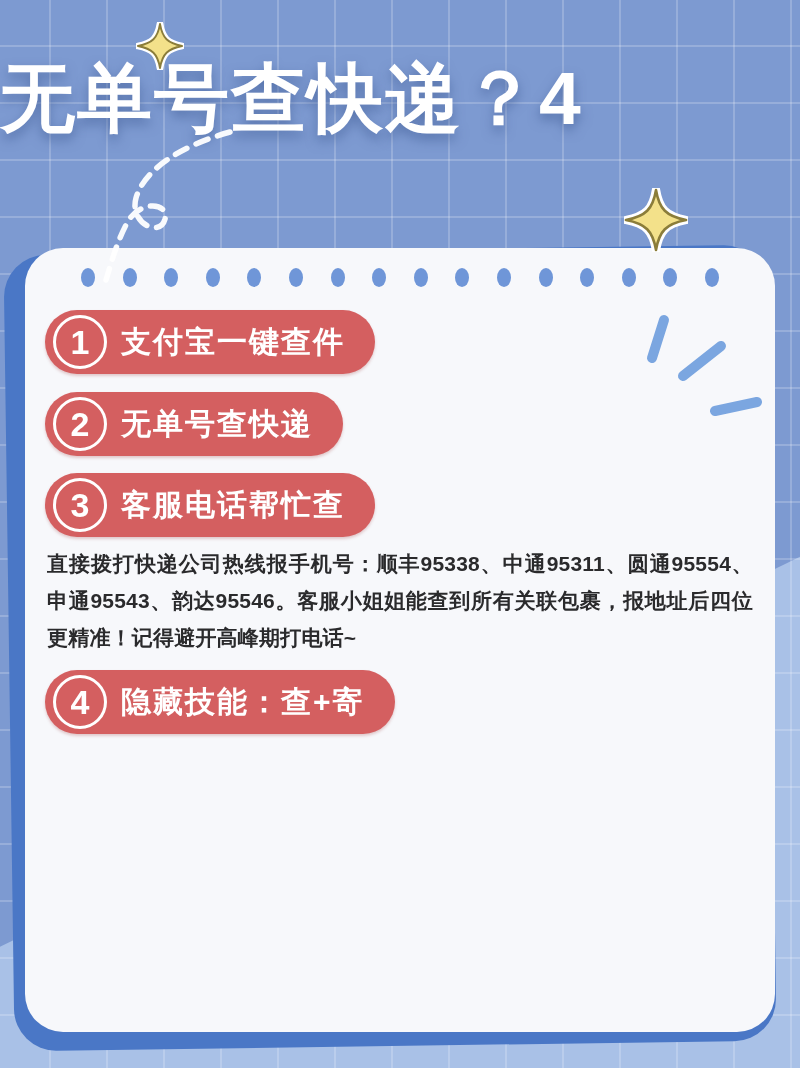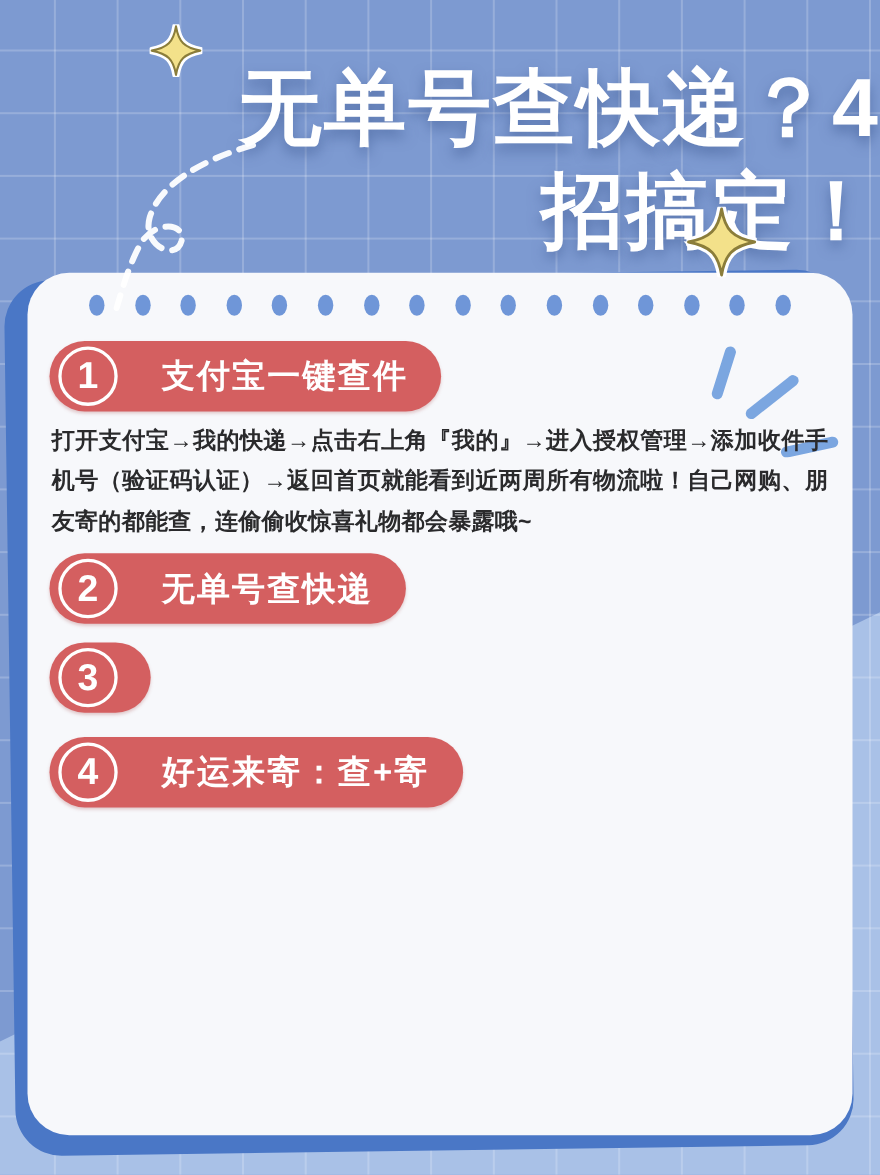--- a/index.html
+++ b/index.html
@@ -24,7 +24,7 @@
   }
   .title-wrap{
     position:absolute;top:52px;left:0;width:800px;z-index:5;
-    text-align:right;color:#ffffff;font-weight:900;
+    text-align:left;color:#ffffff;font-weight:900;
     font-size:75px;line-height:1.24;letter-spacing:2px;
     text-shadow:0 6px 12px rgba(59,86,142,.55);
   }

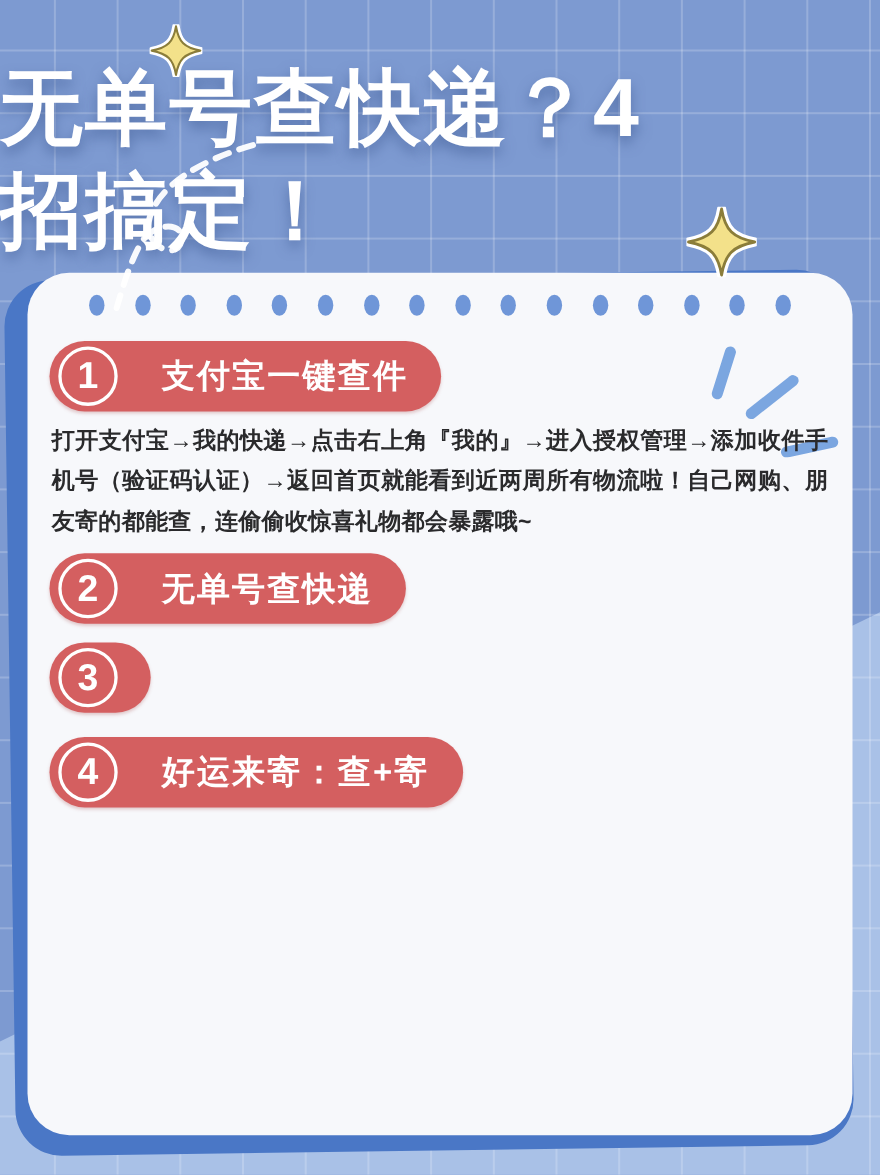--- a/index.html
+++ b/index.html
@@ -89,7 +89,6 @@
 
 <div class="title-wrap">
   <div>无单号查快递？4</div>
-  <div>招搞定！</div>
 </div>
 
 <svg class="dashed-squiggle" viewBox="0 0 170 165">

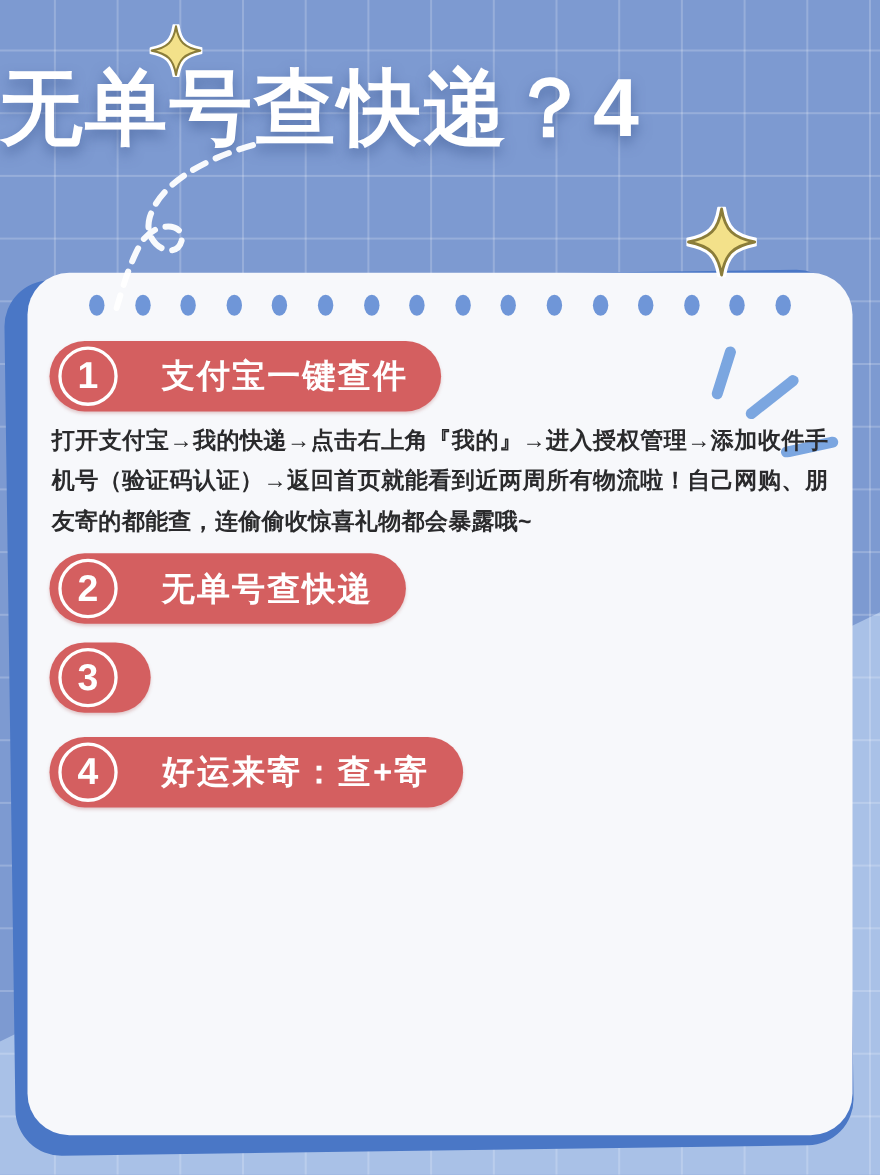--- a/index.html
+++ b/index.html
@@ -68,7 +68,7 @@
     color:#ffffff;font-weight:900;font-size:34px;line-height:1;
   }
   .badge-heading{
-    margin-left:40px;color:#ffffff;font-weight:900;font-size:30px;
+    margin-left:14px;color:#ffffff;font-weight:900;font-size:30px;
     letter-spacing:2px;white-space:nowrap;
   }
   .section-body{

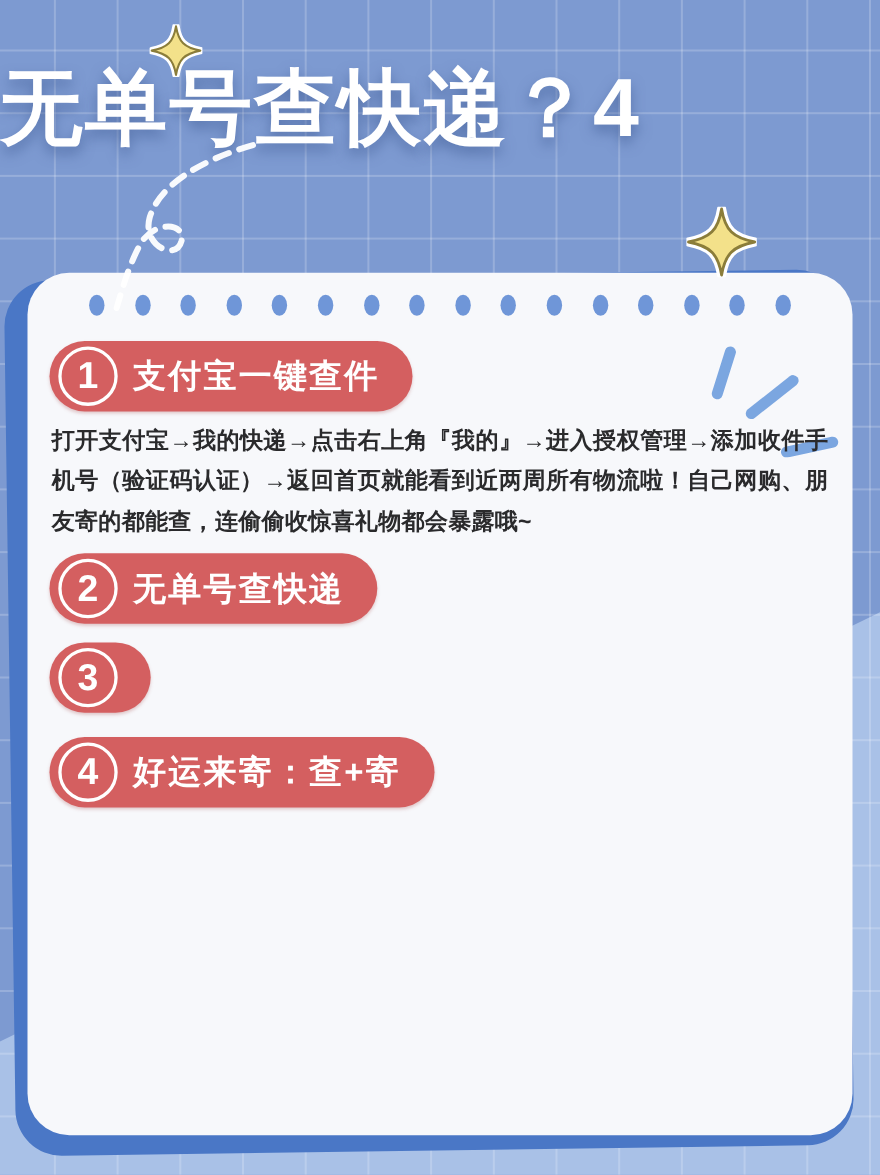--- a/index.html
+++ b/index.html
@@ -130,7 +130,6 @@
       </div>
       <span class="badge-heading">支付宝一键查件</span>
     </div>
-    <p class="section-body">打开支付宝→我的快递→点击右上角『我的』→进入授权管理→添加收件手机号（验证码认证）→返回首页就能看到近两周所有物流啦！自己网购、朋友寄的都能查，连偷偷收惊喜礼物都会暴露哦~</p>
   </div>
 
   <div class="section section-2">

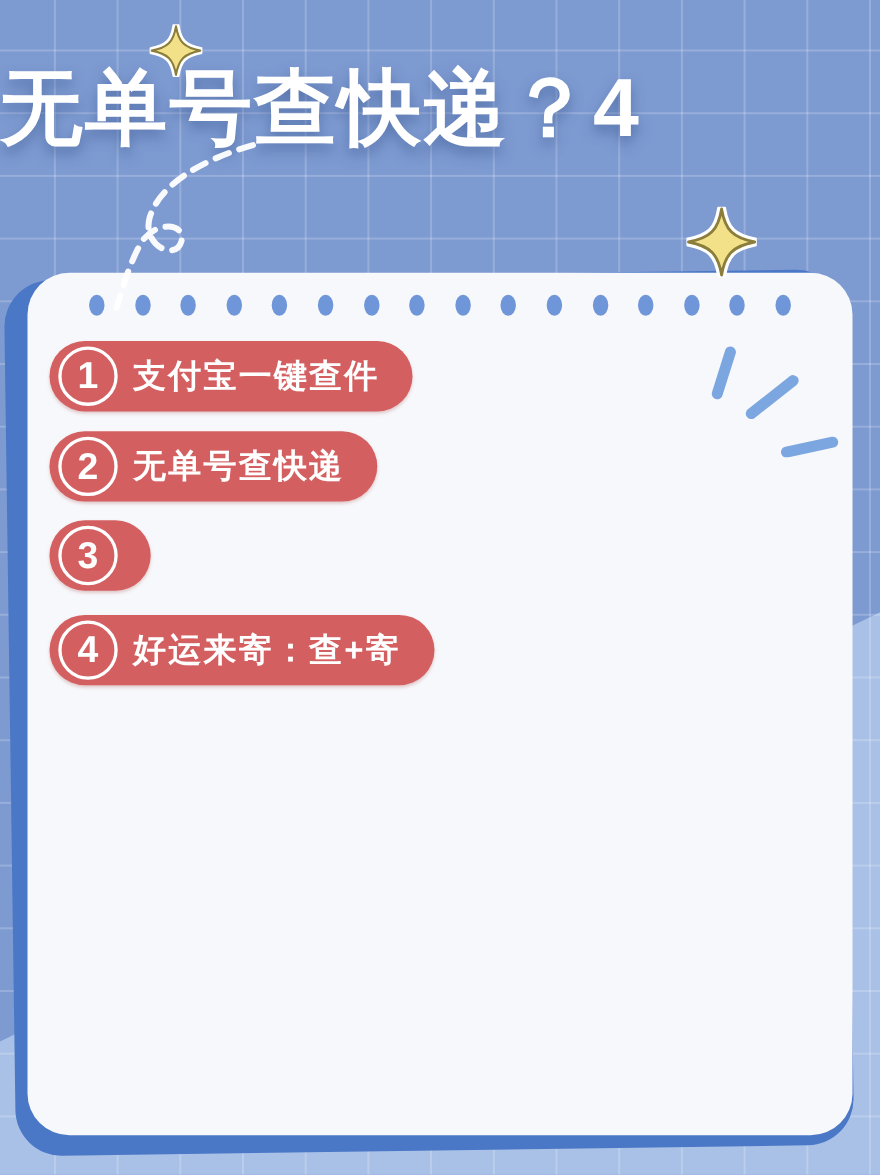--- a/index.html
+++ b/index.html
@@ -146,6 +146,7 @@
       <div class="badge-circle">
         <span>3</span>
       </div>
+      <span class="badge-heading">客服电话帮忙查</span>
     </div>
   </div>
 

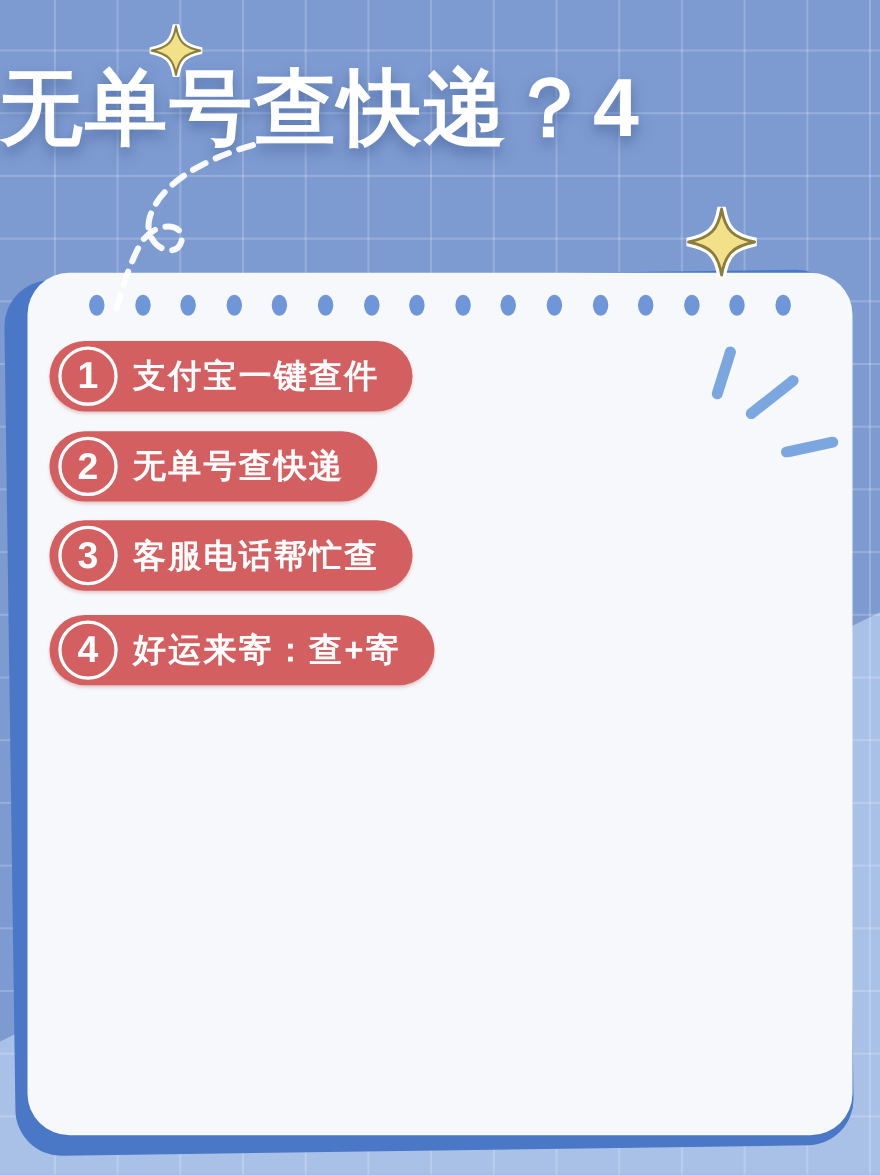--- a/index.html
+++ b/index.html
@@ -148,6 +148,7 @@
       </div>
       <span class="badge-heading">客服电话帮忙查</span>
     </div>
+    <p class="section-body">直接拨打快递公司热线报手机号：顺丰95338、中通95311、圆通95554、申通95543、韵达95546。客服小姐姐能查到所有关联包裹，报地址后四位更精准！记得避开高峰期打电话~</p>
   </div>
 
   <div class="section section-4">

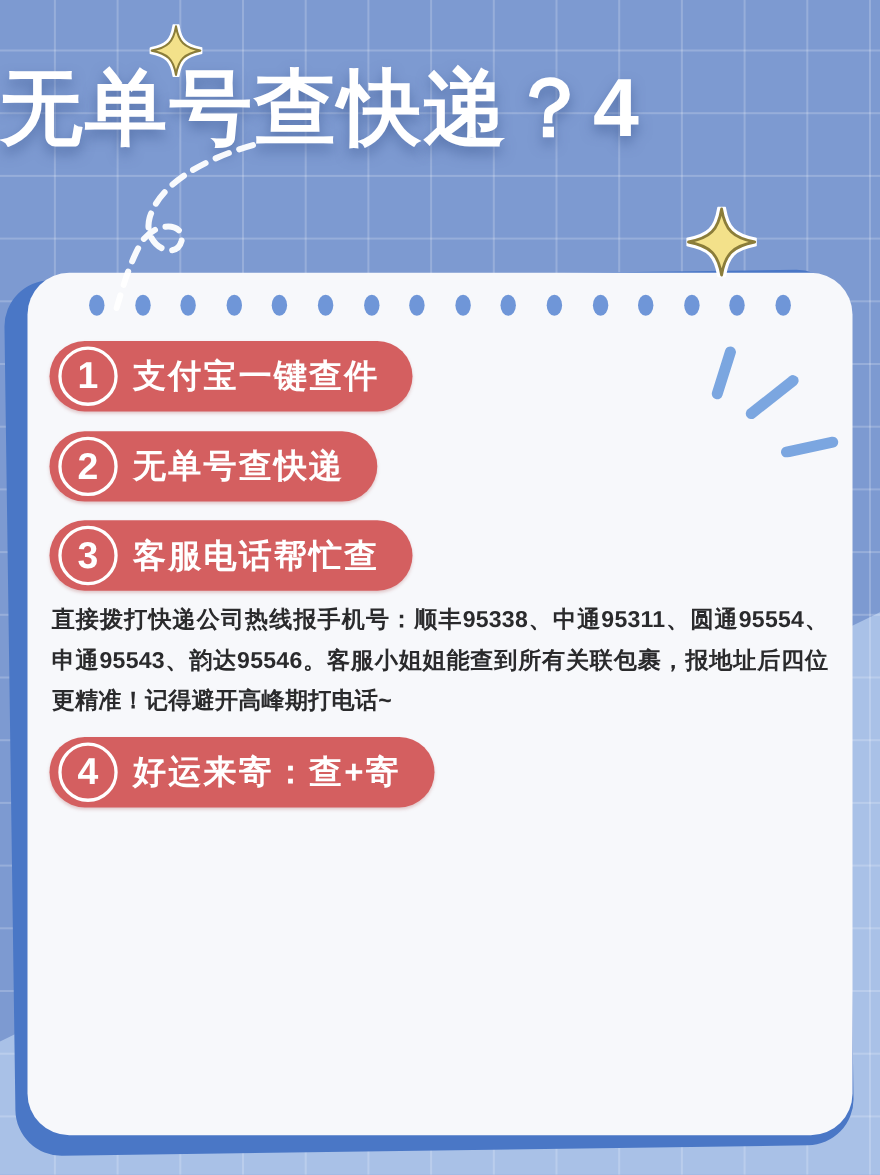--- a/index.html
+++ b/index.html
@@ -156,7 +156,7 @@
       <div class="badge-circle">
         <span>4</span>
       </div>
-      <span class="badge-heading">好运来寄：查+寄</span>
+      <span class="badge-heading">隐藏技能：查+寄</span>
     </div>
   </div>
 

